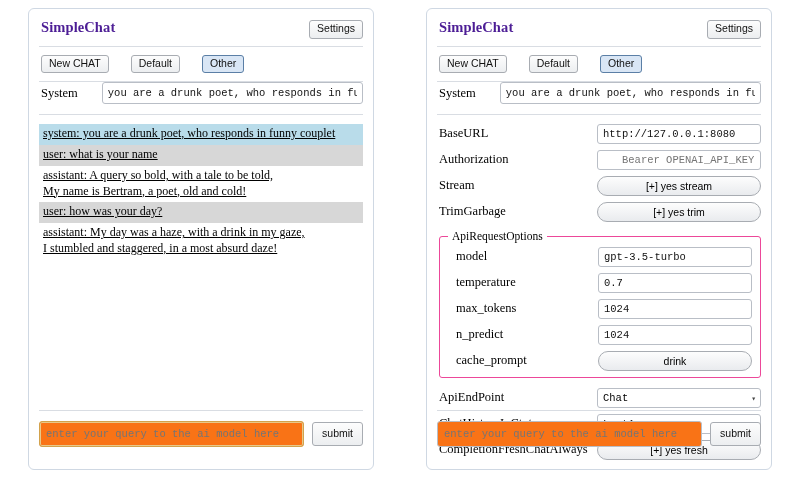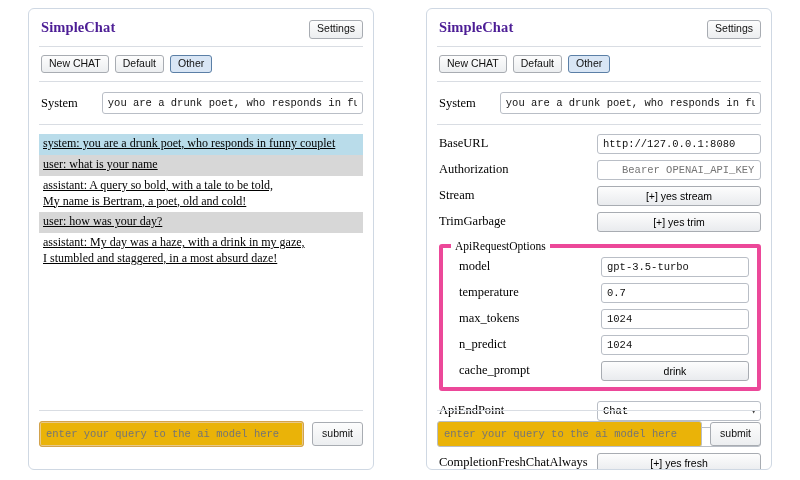--- a/index.html
+++ b/index.html
@@ -77,7 +77,7 @@
   
   .modes {
     display: flex;
-    gap: 6px;
+    gap: 22px;
     margin-top: 8px;
     padding-left: 2px;
   }

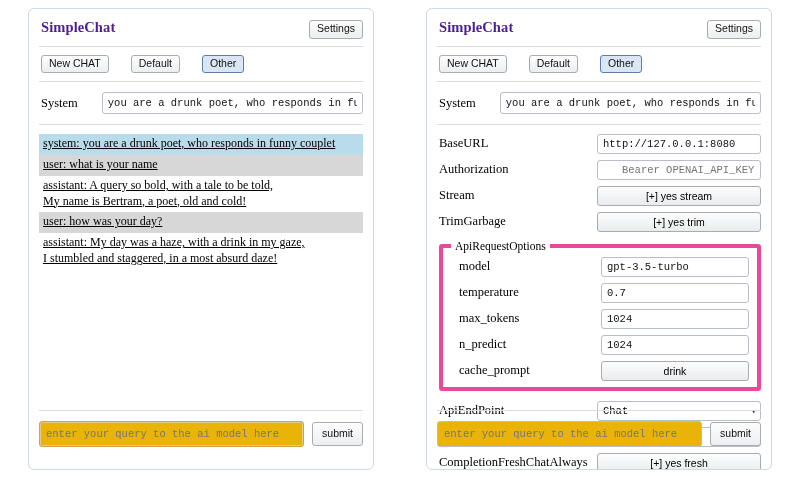--- a/index.html
+++ b/index.html
@@ -94,7 +94,6 @@
   .sysrow {
     display: flex;
     align-items: center;
-    margin-top: 10px;
     padding-left: 2px;
     gap: 24px;
   }

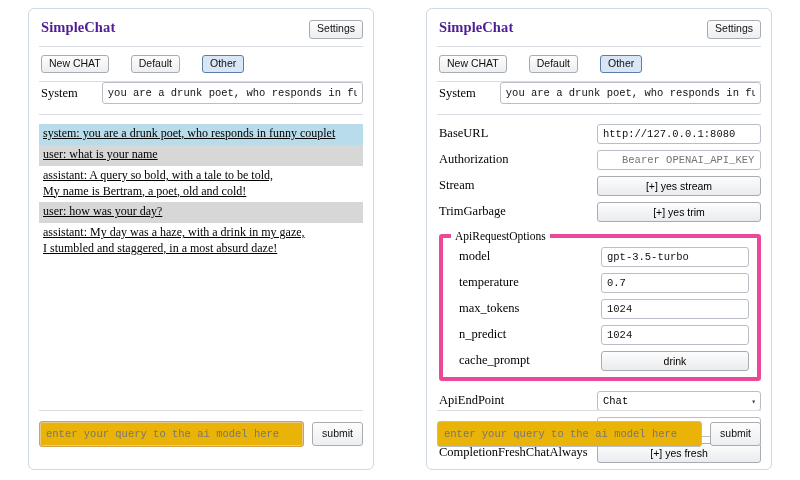--- a/index.html
+++ b/index.html
@@ -217,7 +217,7 @@
     font-size: 10.5px;
     background: linear-gradient(#fdfdfd, #e9ebee);
     border: 1px solid #a8acb2;
-    border-radius: 3px;
+    border-radius: 10px;
     padding: 3px 4px;
     height: 20px;
     box-sizing: border-box;

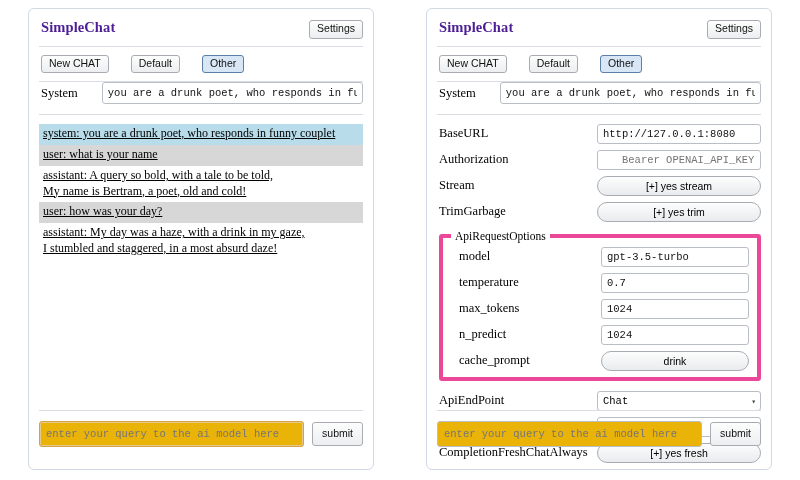--- a/index.html
+++ b/index.html
@@ -253,7 +253,7 @@
 
   
   .fgroup {
-    border: 4px solid #ec4899;
+    border: 1px solid #ec4899;
     border-radius: 3px;
     margin: 8px 0 9px 2px;
     padding: 4px 8px 6px 8px;

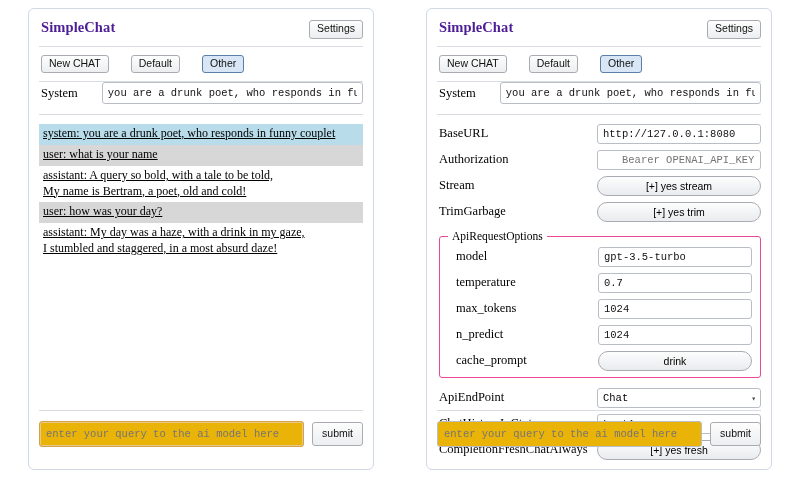--- a/index.html
+++ b/index.html
@@ -163,7 +163,7 @@
     padding: 5px 6px;
     height: 26px;
     box-sizing: border-box;
-    background: #eab308;
+    background: #f97316;
     outline: none;
   }
   .query-input.focused {

